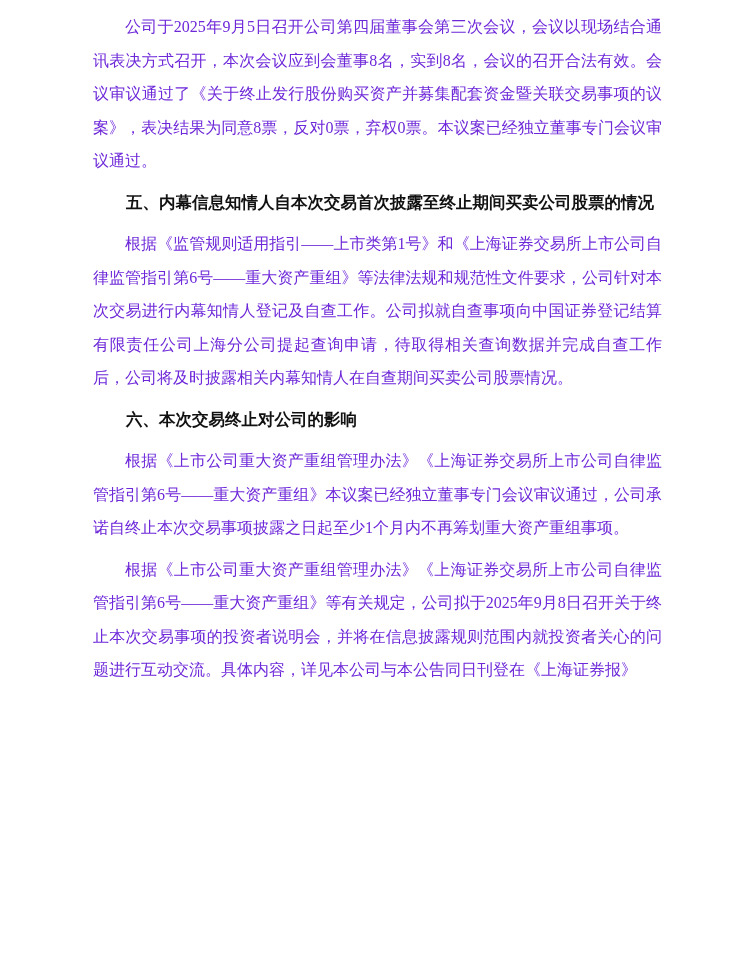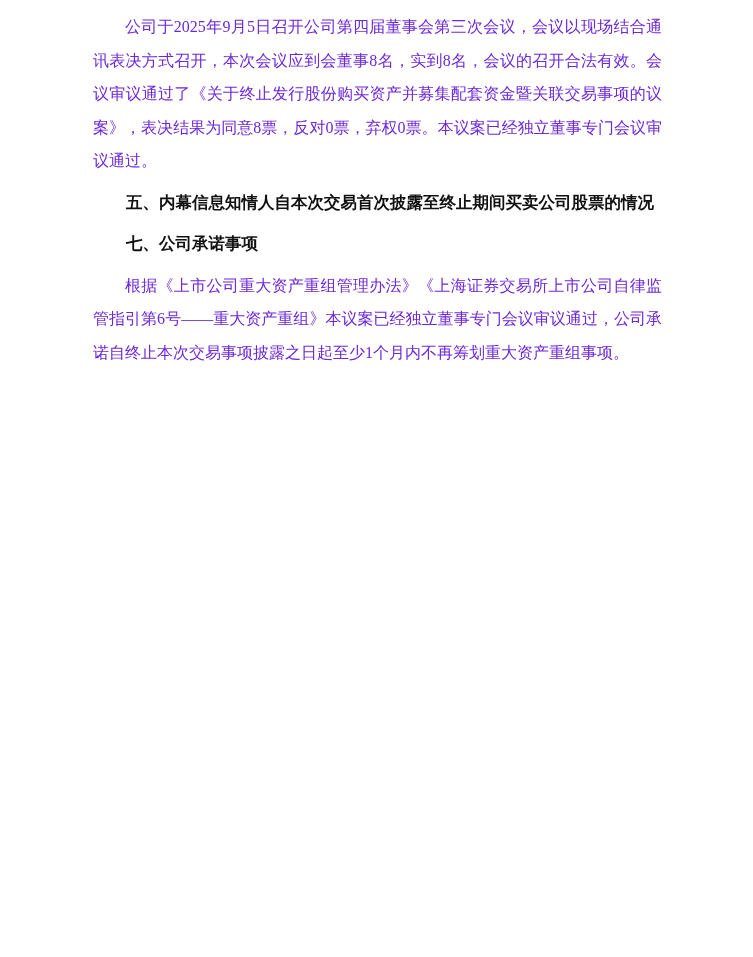--- a/index.html
+++ b/index.html
@@ -47,6 +47,7 @@
 <main class="page">
   <p class="para">公司于2025年9月5日召开公司第四届董事会第三次会议，会议以现场结合通讯表决方式召开，本次会议应到会董事8名，实到8名，会议的召开合法有效。会议审议通过了《关于终止发行股份购买资产并募集配套资金暨关联交易事项的议案》，表决结果为同意8票，反对0票，弃权0票。本议案已经独立董事专门会议审议通过。</p>
   <h2 class="heading">五、内幕信息知情人自本次交易首次披露至终止期间买卖公司股票的情况</h2>
+  <p class="para">根据《监管规则适用指引——上市类第1号》和《上海证券交易所上市公司自律监管指引第6号——重大资产重组》等法律法规和规范性文件要求，公司针对本次交易进行内幕知情人登记及自查工作。公司拟就自查事项向中国证券登记结算有限责任公司上海分公司提起查询申请，待取得相关查询数据并完成自查工作后，公司将及时披露相关内幕知情人在自查期间买卖公司股票情况。</p>
   <h2 class="heading">七、公司承诺事项</h2>
   <p class="para">根据《上市公司重大资产重组管理办法》《上海证券交易所上市公司自律监管指引第6号——重大资产重组》本议案已经独立董事专门会议审议通过，公司承诺自终止本次交易事项披露之日起至少1个月内不再筹划重大资产重组事项。</p>
 </main>

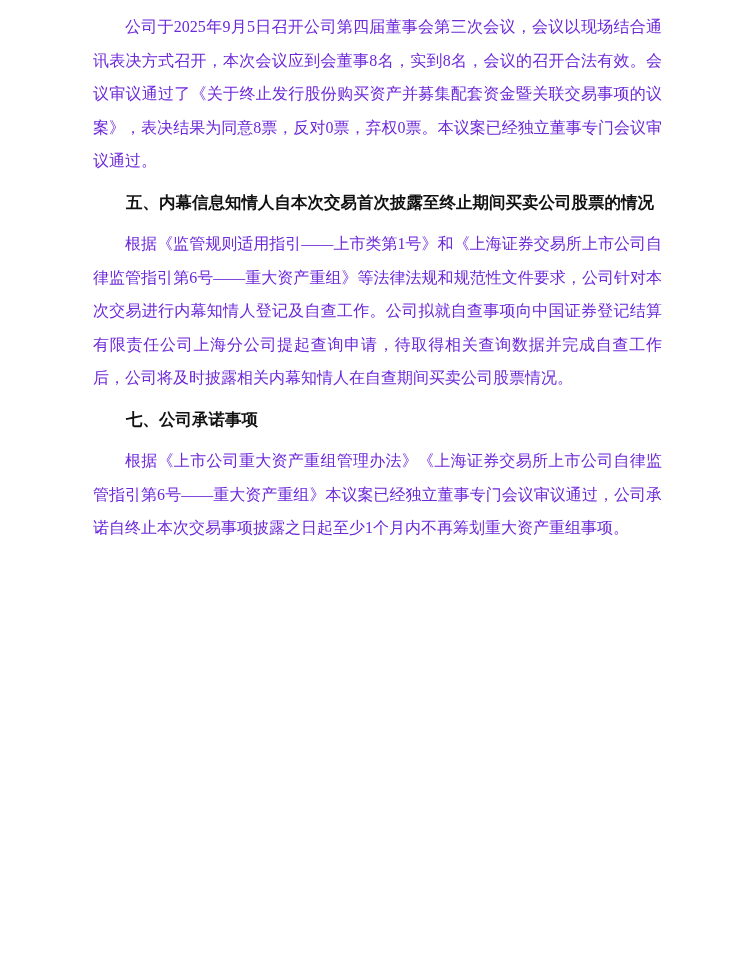--- a/index.html
+++ b/index.html
@@ -48,6 +48,7 @@
   <p class="para">公司于2025年9月5日召开公司第四届董事会第三次会议，会议以现场结合通讯表决方式召开，本次会议应到会董事8名，实到8名，会议的召开合法有效。会议审议通过了《关于终止发行股份购买资产并募集配套资金暨关联交易事项的议案》，表决结果为同意8票，反对0票，弃权0票。本议案已经独立董事专门会议审议通过。</p>
   <h2 class="heading">五、内幕信息知情人自本次交易首次披露至终止期间买卖公司股票的情况</h2>
   <p class="para">根据《监管规则适用指引——上市类第1号》和《上海证券交易所上市公司自律监管指引第6号——重大资产重组》等法律法规和规范性文件要求，公司针对本次交易进行内幕知情人登记及自查工作。公司拟就自查事项向中国证券登记结算有限责任公司上海分公司提起查询申请，待取得相关查询数据并完成自查工作后，公司将及时披露相关内幕知情人在自查期间买卖公司股票情况。</p>
+  <h2 class="heading">六、本次交易终止对公司的影响</h2>
   <h2 class="heading">七、公司承诺事项</h2>
   <p class="para">根据《上市公司重大资产重组管理办法》《上海证券交易所上市公司自律监管指引第6号——重大资产重组》本议案已经独立董事专门会议审议通过，公司承诺自终止本次交易事项披露之日起至少1个月内不再筹划重大资产重组事项。</p>
 </main>

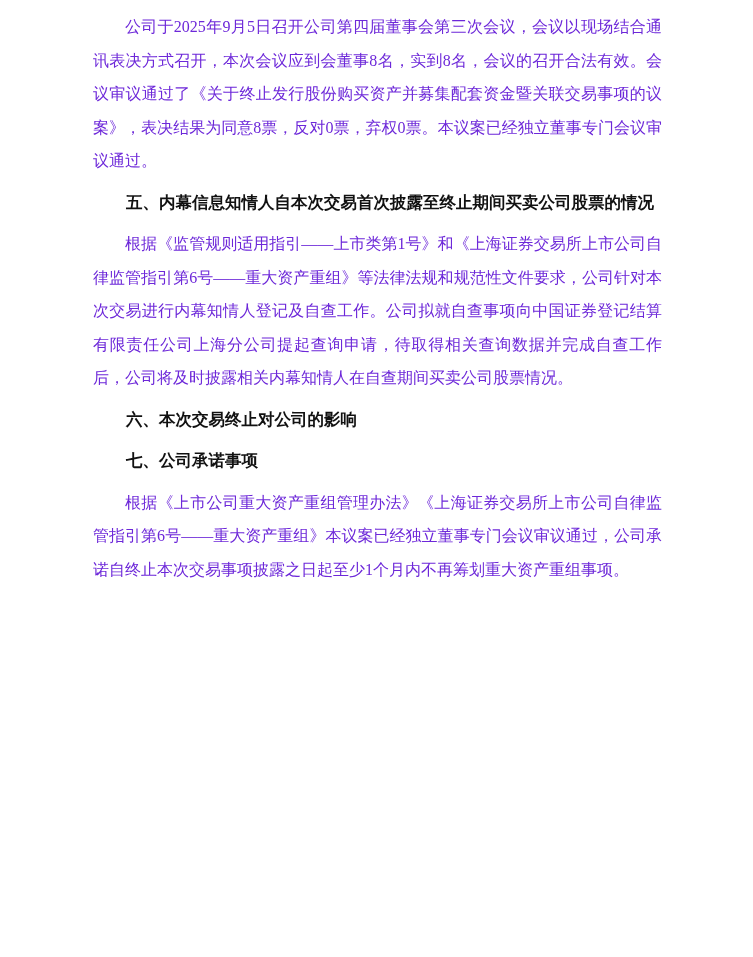--- a/index.html
+++ b/index.html
@@ -49,7 +49,6 @@
   <h2 class="heading">五、内幕信息知情人自本次交易首次披露至终止期间买卖公司股票的情况</h2>
   <p class="para">根据《监管规则适用指引——上市类第1号》和《上海证券交易所上市公司自律监管指引第6号——重大资产重组》等法律法规和规范性文件要求，公司针对本次交易进行内幕知情人登记及自查工作。公司拟就自查事项向中国证券登记结算有限责任公司上海分公司提起查询申请，待取得相关查询数据并完成自查工作后，公司将及时披露相关内幕知情人在自查期间买卖公司股票情况。</p>
   <h2 class="heading">六、本次交易终止对公司的影响</h2>
-  <h2 class="heading">七、公司承诺事项</h2>
   <p class="para">根据《上市公司重大资产重组管理办法》《上海证券交易所上市公司自律监管指引第6号——重大资产重组》本议案已经独立董事专门会议审议通过，公司承诺自终止本次交易事项披露之日起至少1个月内不再筹划重大资产重组事项。</p>
 </main>
 

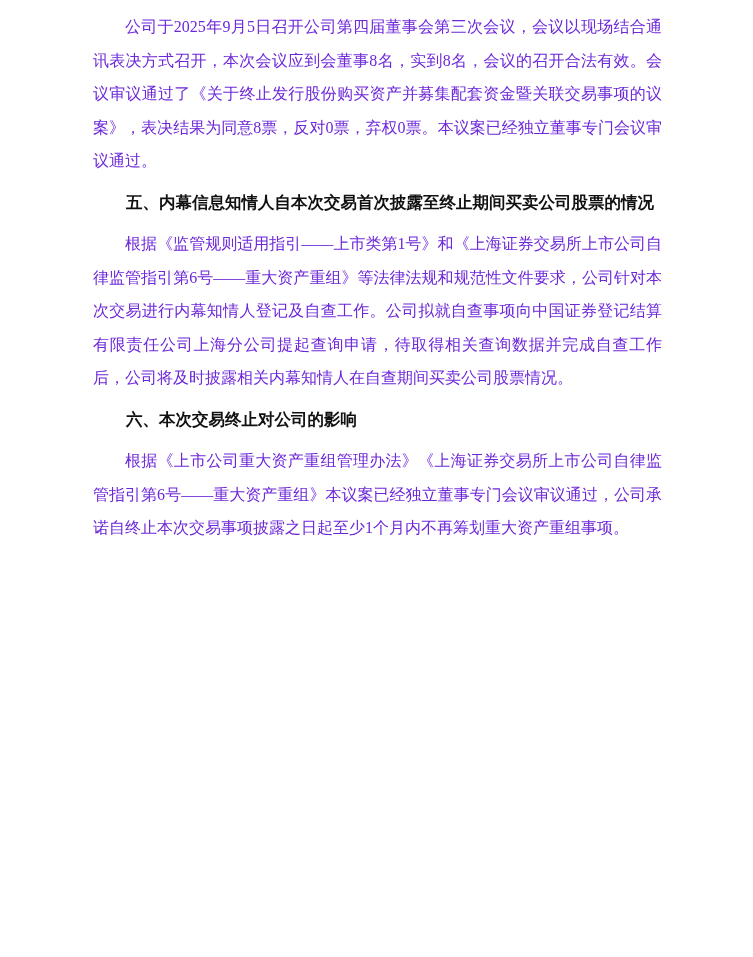--- a/index.html
+++ b/index.html
@@ -50,6 +50,7 @@
   <p class="para">根据《监管规则适用指引——上市类第1号》和《上海证券交易所上市公司自律监管指引第6号——重大资产重组》等法律法规和规范性文件要求，公司针对本次交易进行内幕知情人登记及自查工作。公司拟就自查事项向中国证券登记结算有限责任公司上海分公司提起查询申请，待取得相关查询数据并完成自查工作后，公司将及时披露相关内幕知情人在自查期间买卖公司股票情况。</p>
   <h2 class="heading">六、本次交易终止对公司的影响</h2>
   <p class="para">根据《上市公司重大资产重组管理办法》《上海证券交易所上市公司自律监管指引第6号——重大资产重组》本议案已经独立董事专门会议审议通过，公司承诺自终止本次交易事项披露之日起至少1个月内不再筹划重大资产重组事项。</p>
+  <p class="para">根据《上市公司重大资产重组管理办法》《上海证券交易所上市公司自律监管指引第6号——重大资产重组》等有关规定，公司拟于2025年9月8日召开关于终止本次交易事项的投资者说明会，并将在信息披露规则范围内就投资者关心的问题进行互动交流。具体内容，详见本公司与本公告同日刊登在《上海证券报》</p>
 </main>
 
 </body></html>

